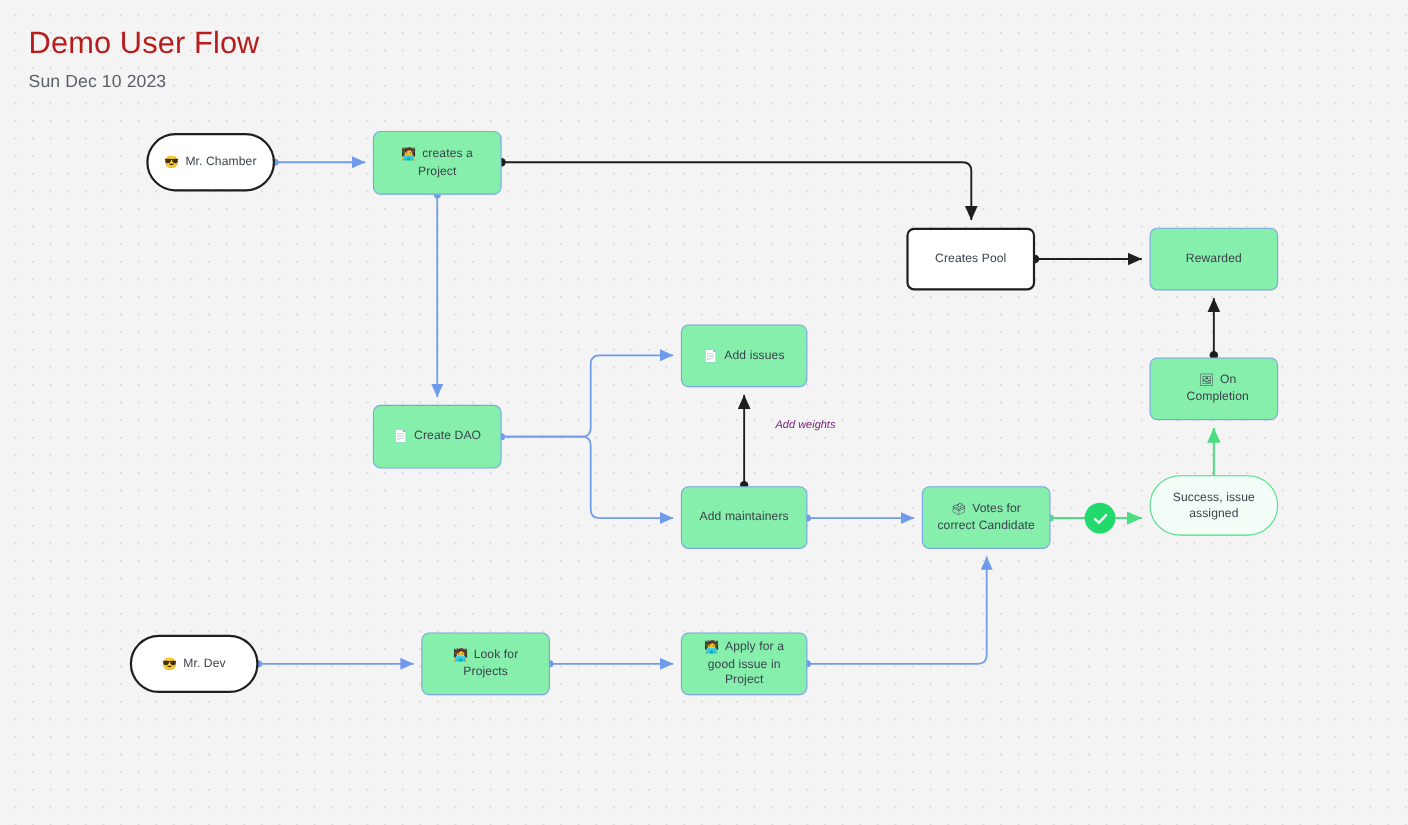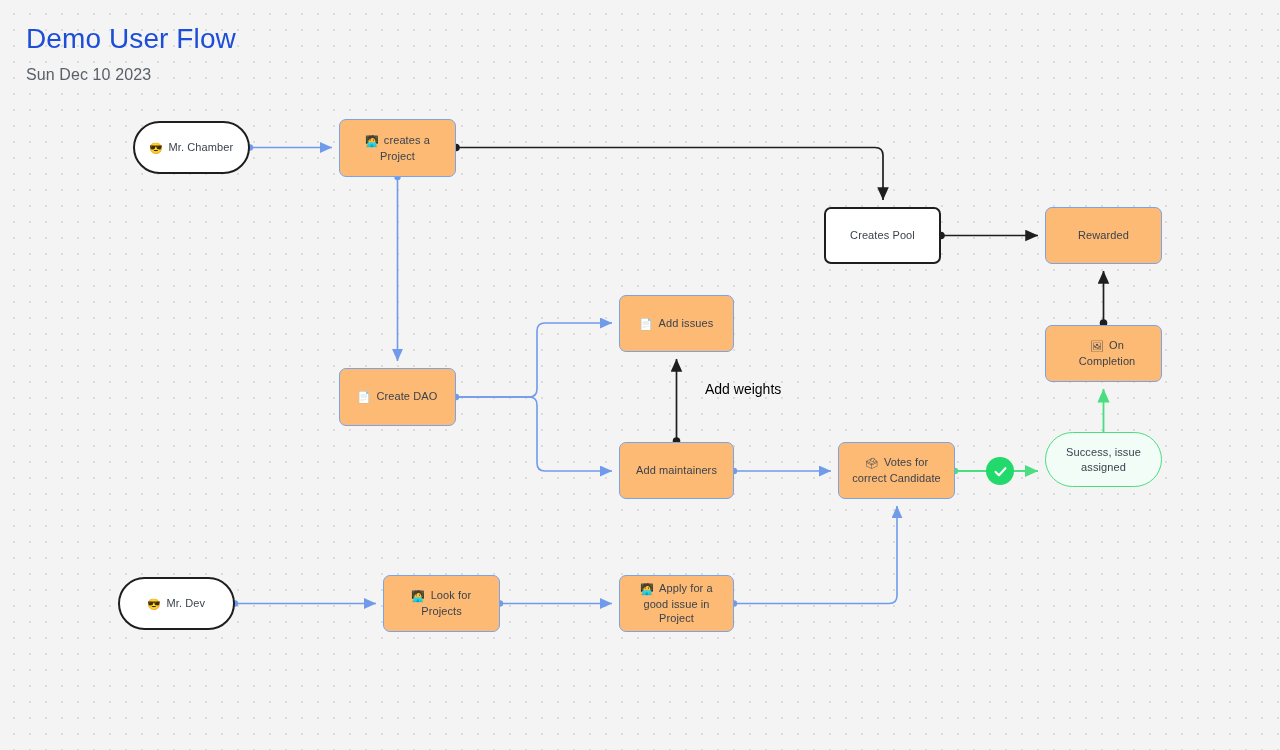--- a/index.html
+++ b/index.html
@@ -27,7 +27,7 @@
     font-size: 28px;
     font-weight: 400;
     letter-spacing: 0.1px;
-    color: #1d4ed8;
+    color: #b91c1c;
     margin: 0;
     line-height: 1.2;
   }

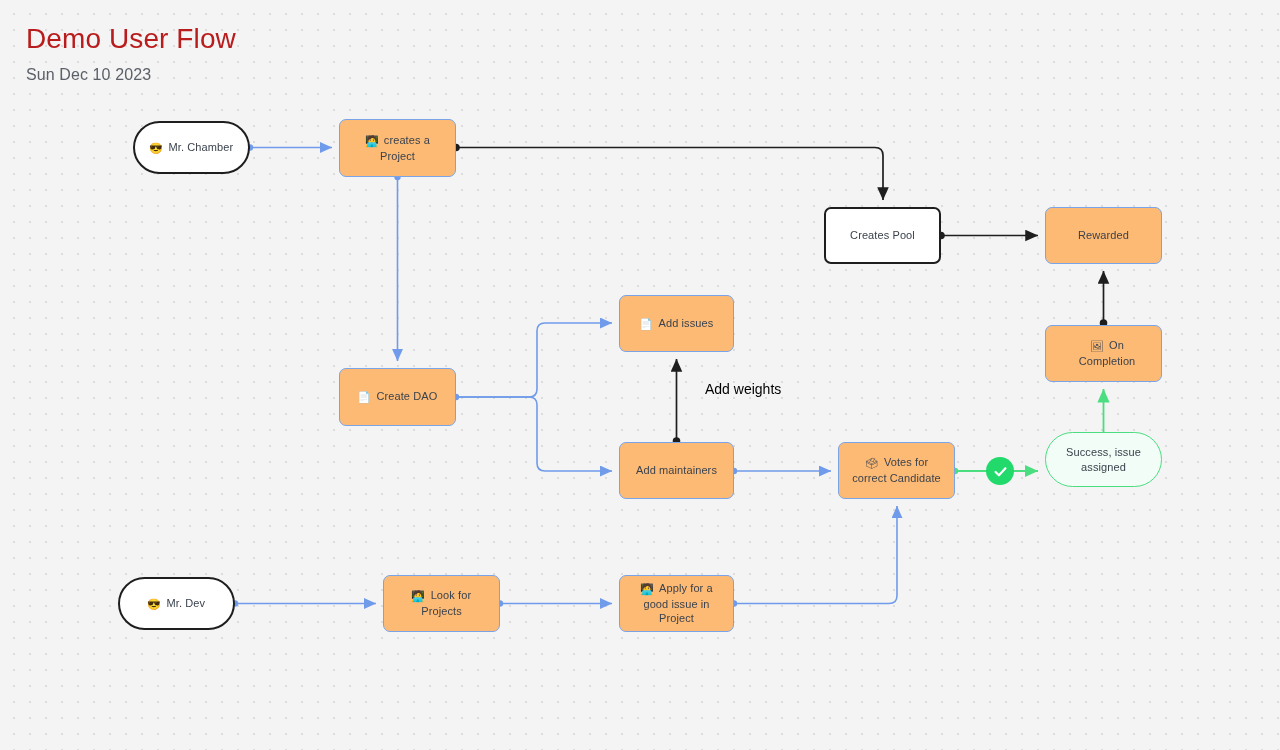--- a/index.html
+++ b/index.html
@@ -62,7 +62,7 @@
   }
 
   .node.blue {
-    background: #fdba74;
+    background: #86efac;
     border: 1px solid #7ba4e8;
     border-radius: 7px;
     color: #3b424d;

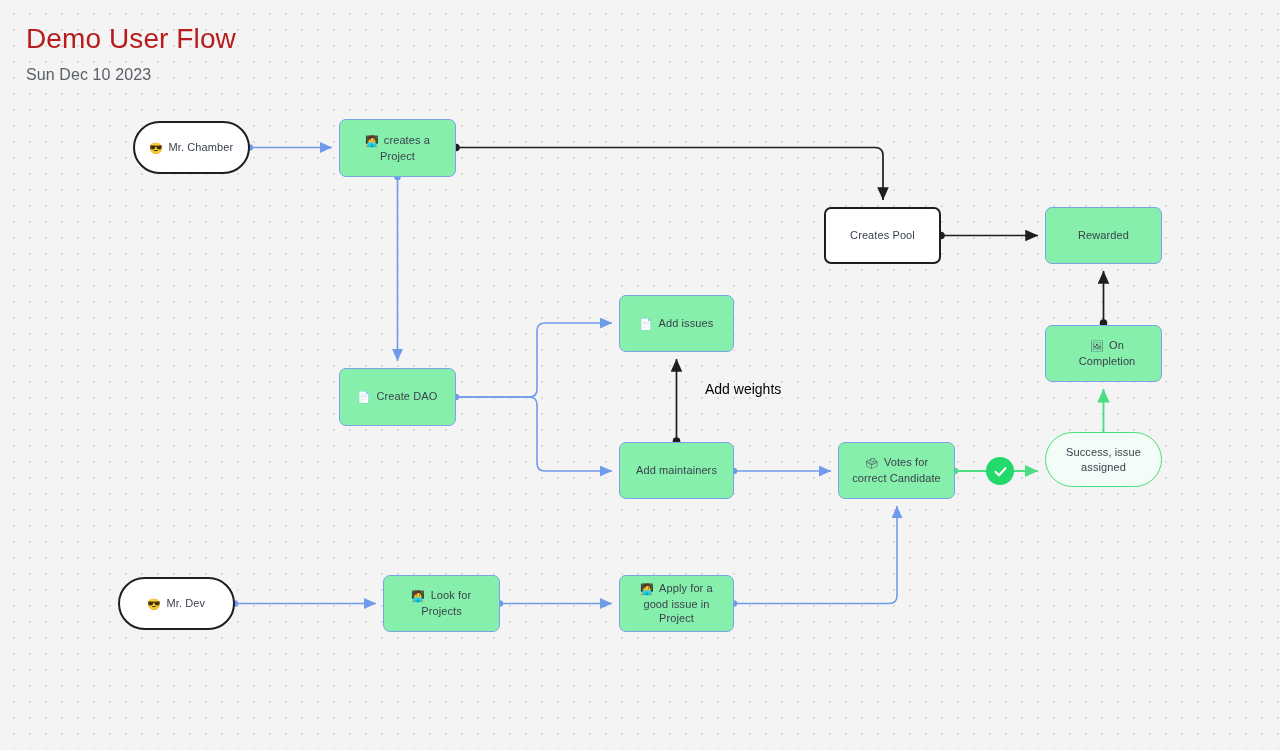--- a/index.html
+++ b/index.html
@@ -85,9 +85,10 @@
   .edge-label {
     position: absolute;
     z-index: 4;
-    font-size: 14px;
-    color: #000000;
+    font-size: 10px;
+    color: #701a75;
     white-space: nowrap;
+    font-style: italic;
   }
 
   

